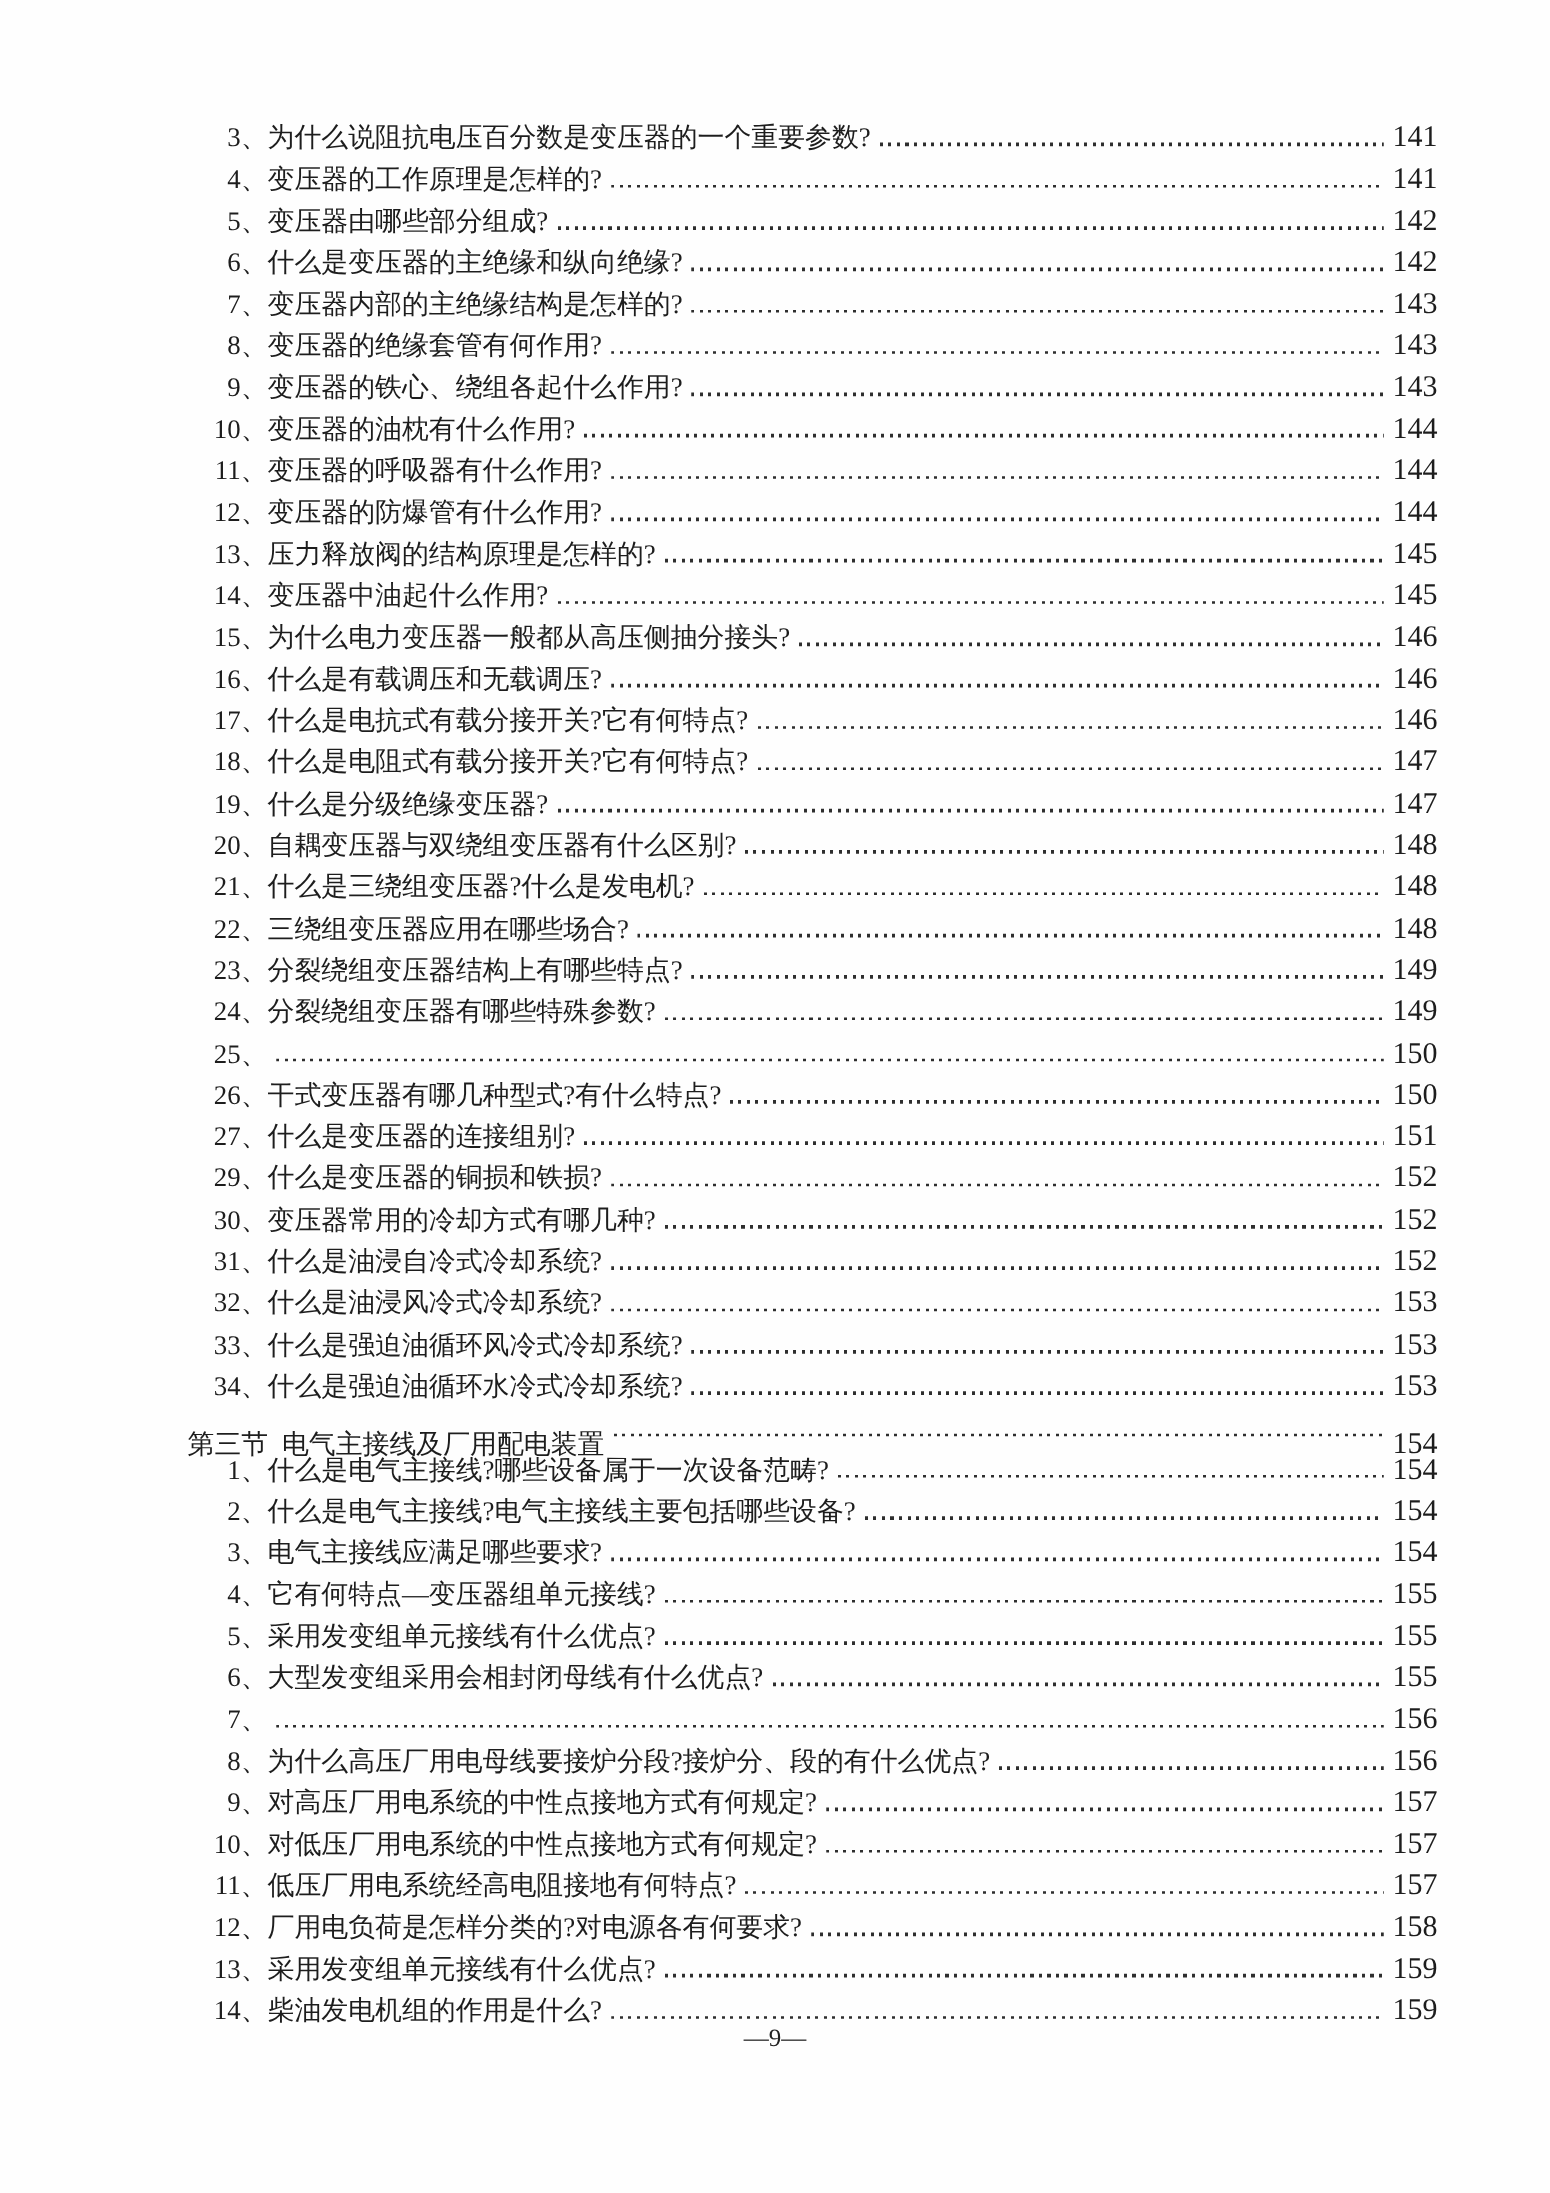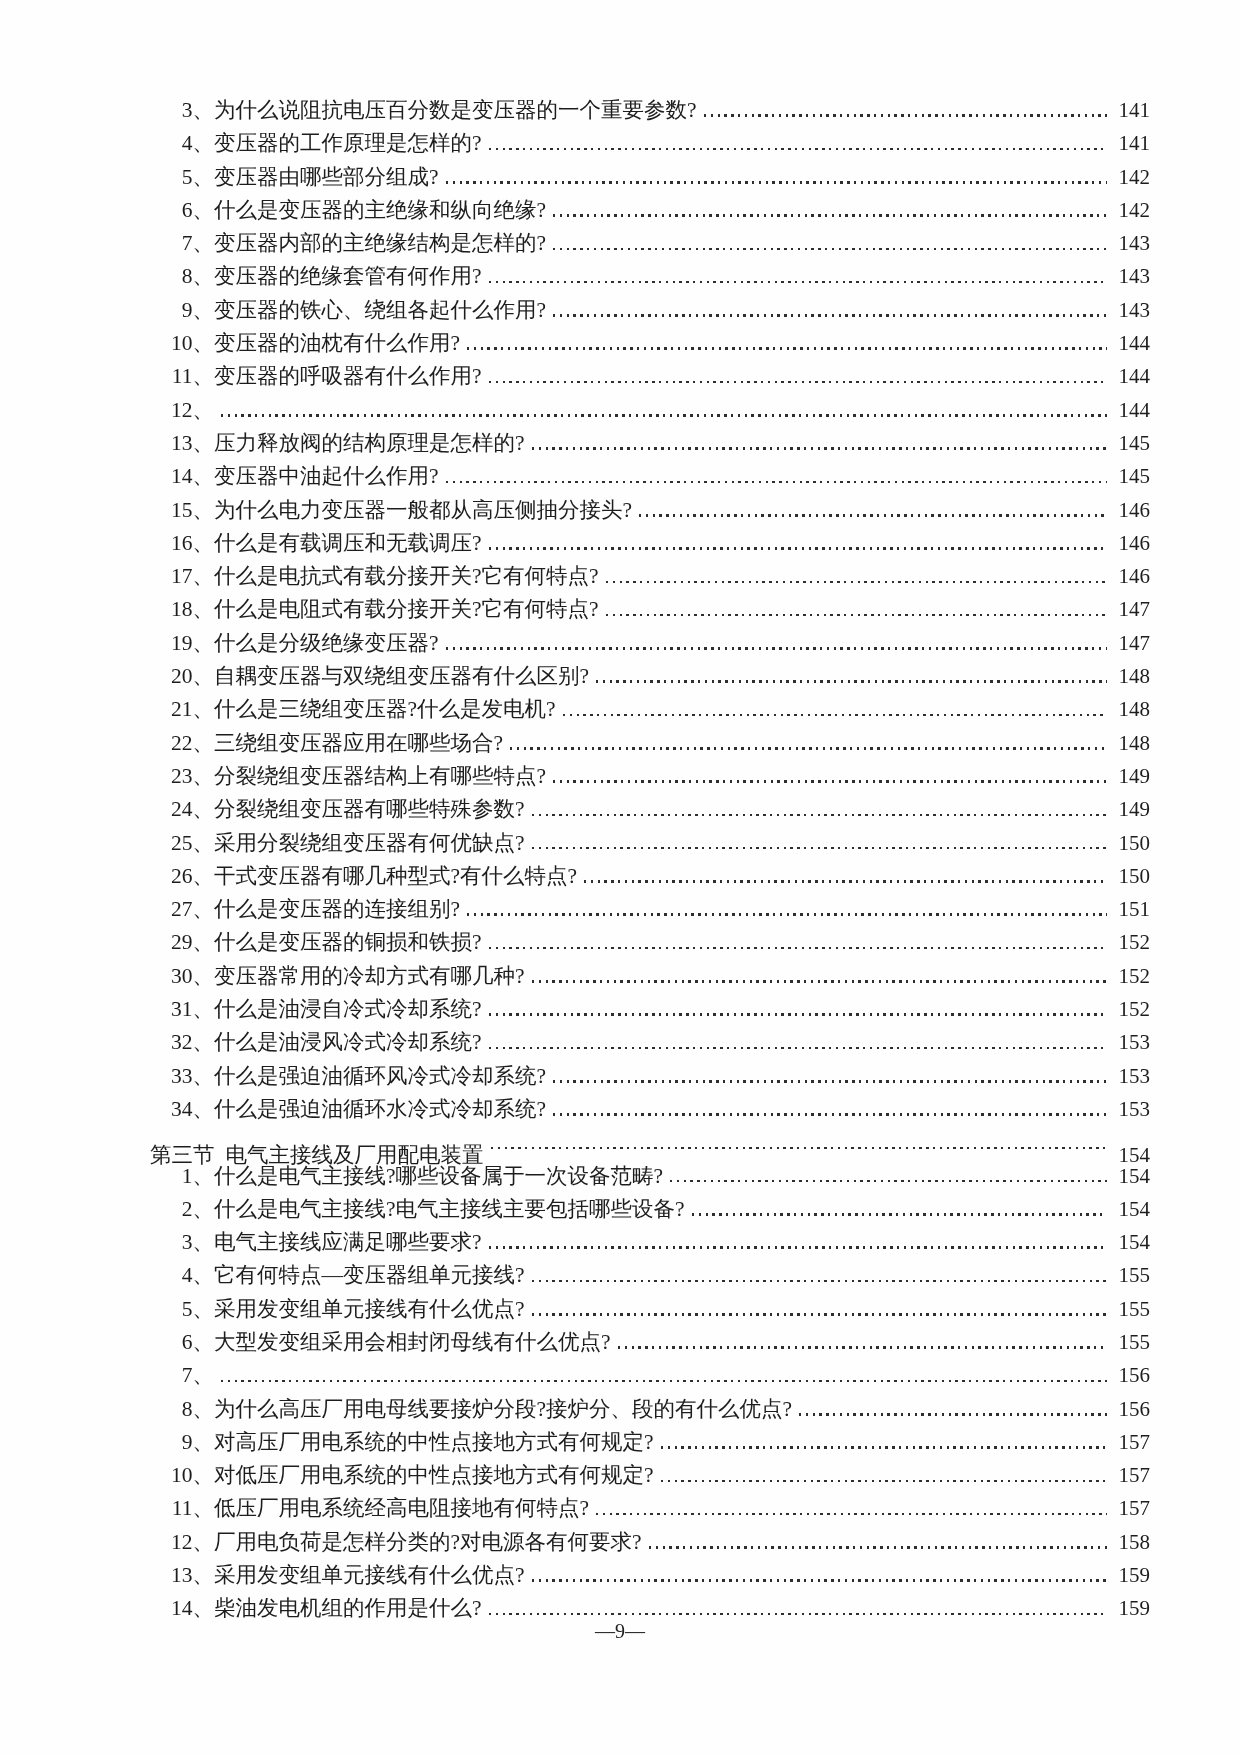--- a/index.html
+++ b/index.html
@@ -43,7 +43,7 @@
     flex: none;
     width: 40px;
     text-align: right;
-    font-size: 21px;
+    font-size: 24px;
   }
   .footer {
     position: absolute;

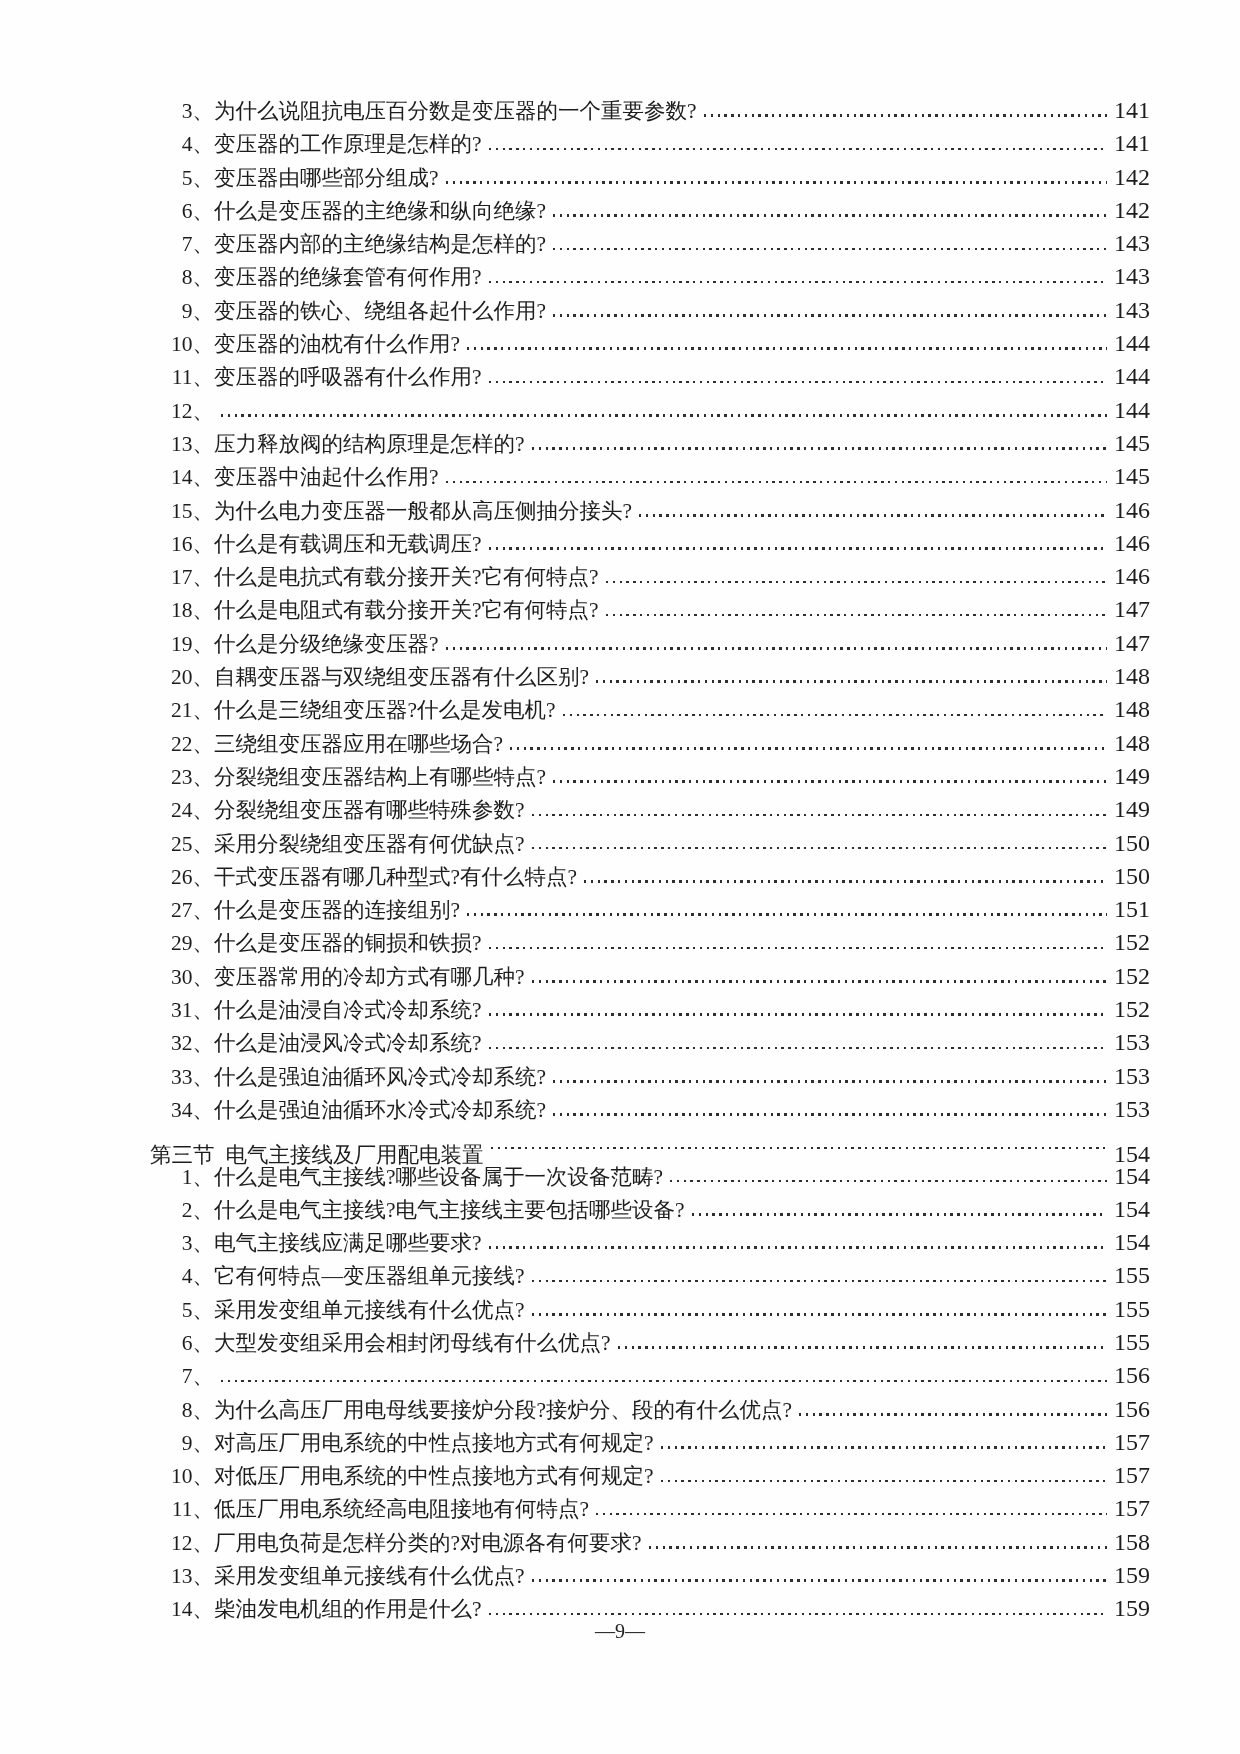--- a/index.html
+++ b/index.html
@@ -115,6 +115,7 @@
       </div>
       <div class="row">
         <span class="num">12、</span>
+        <span class="text">变压器的防爆管有什么作用?</span>
         <span class="leader"></span>
         <span class="pg">144</span>
       </div>

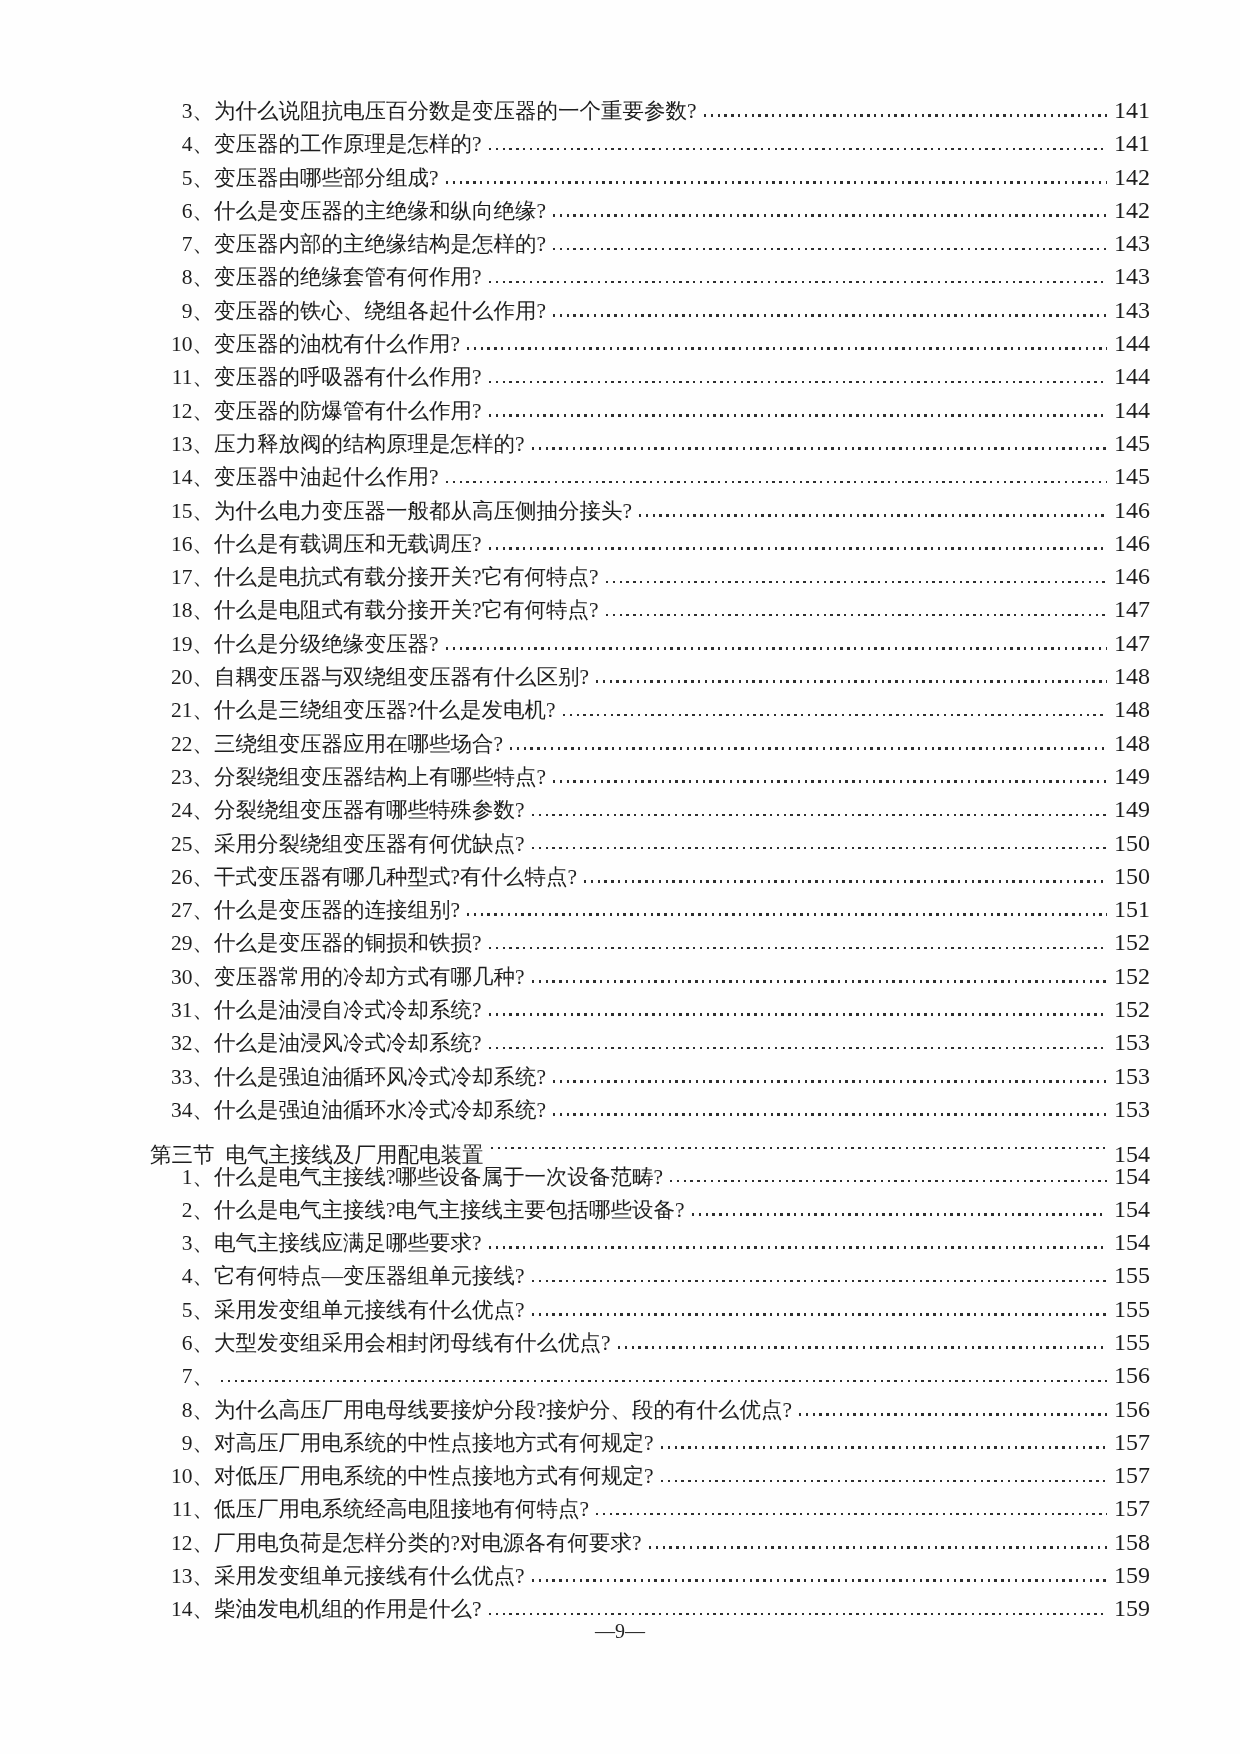--- a/index.html
+++ b/index.html
@@ -193,7 +193,6 @@
       </div>
       <div class="row">
         <span class="num">25、</span>
-        <span class="text">采用分裂绕组变压器有何优缺点?</span>
         <span class="leader"></span>
         <span class="pg">150</span>
       </div>

